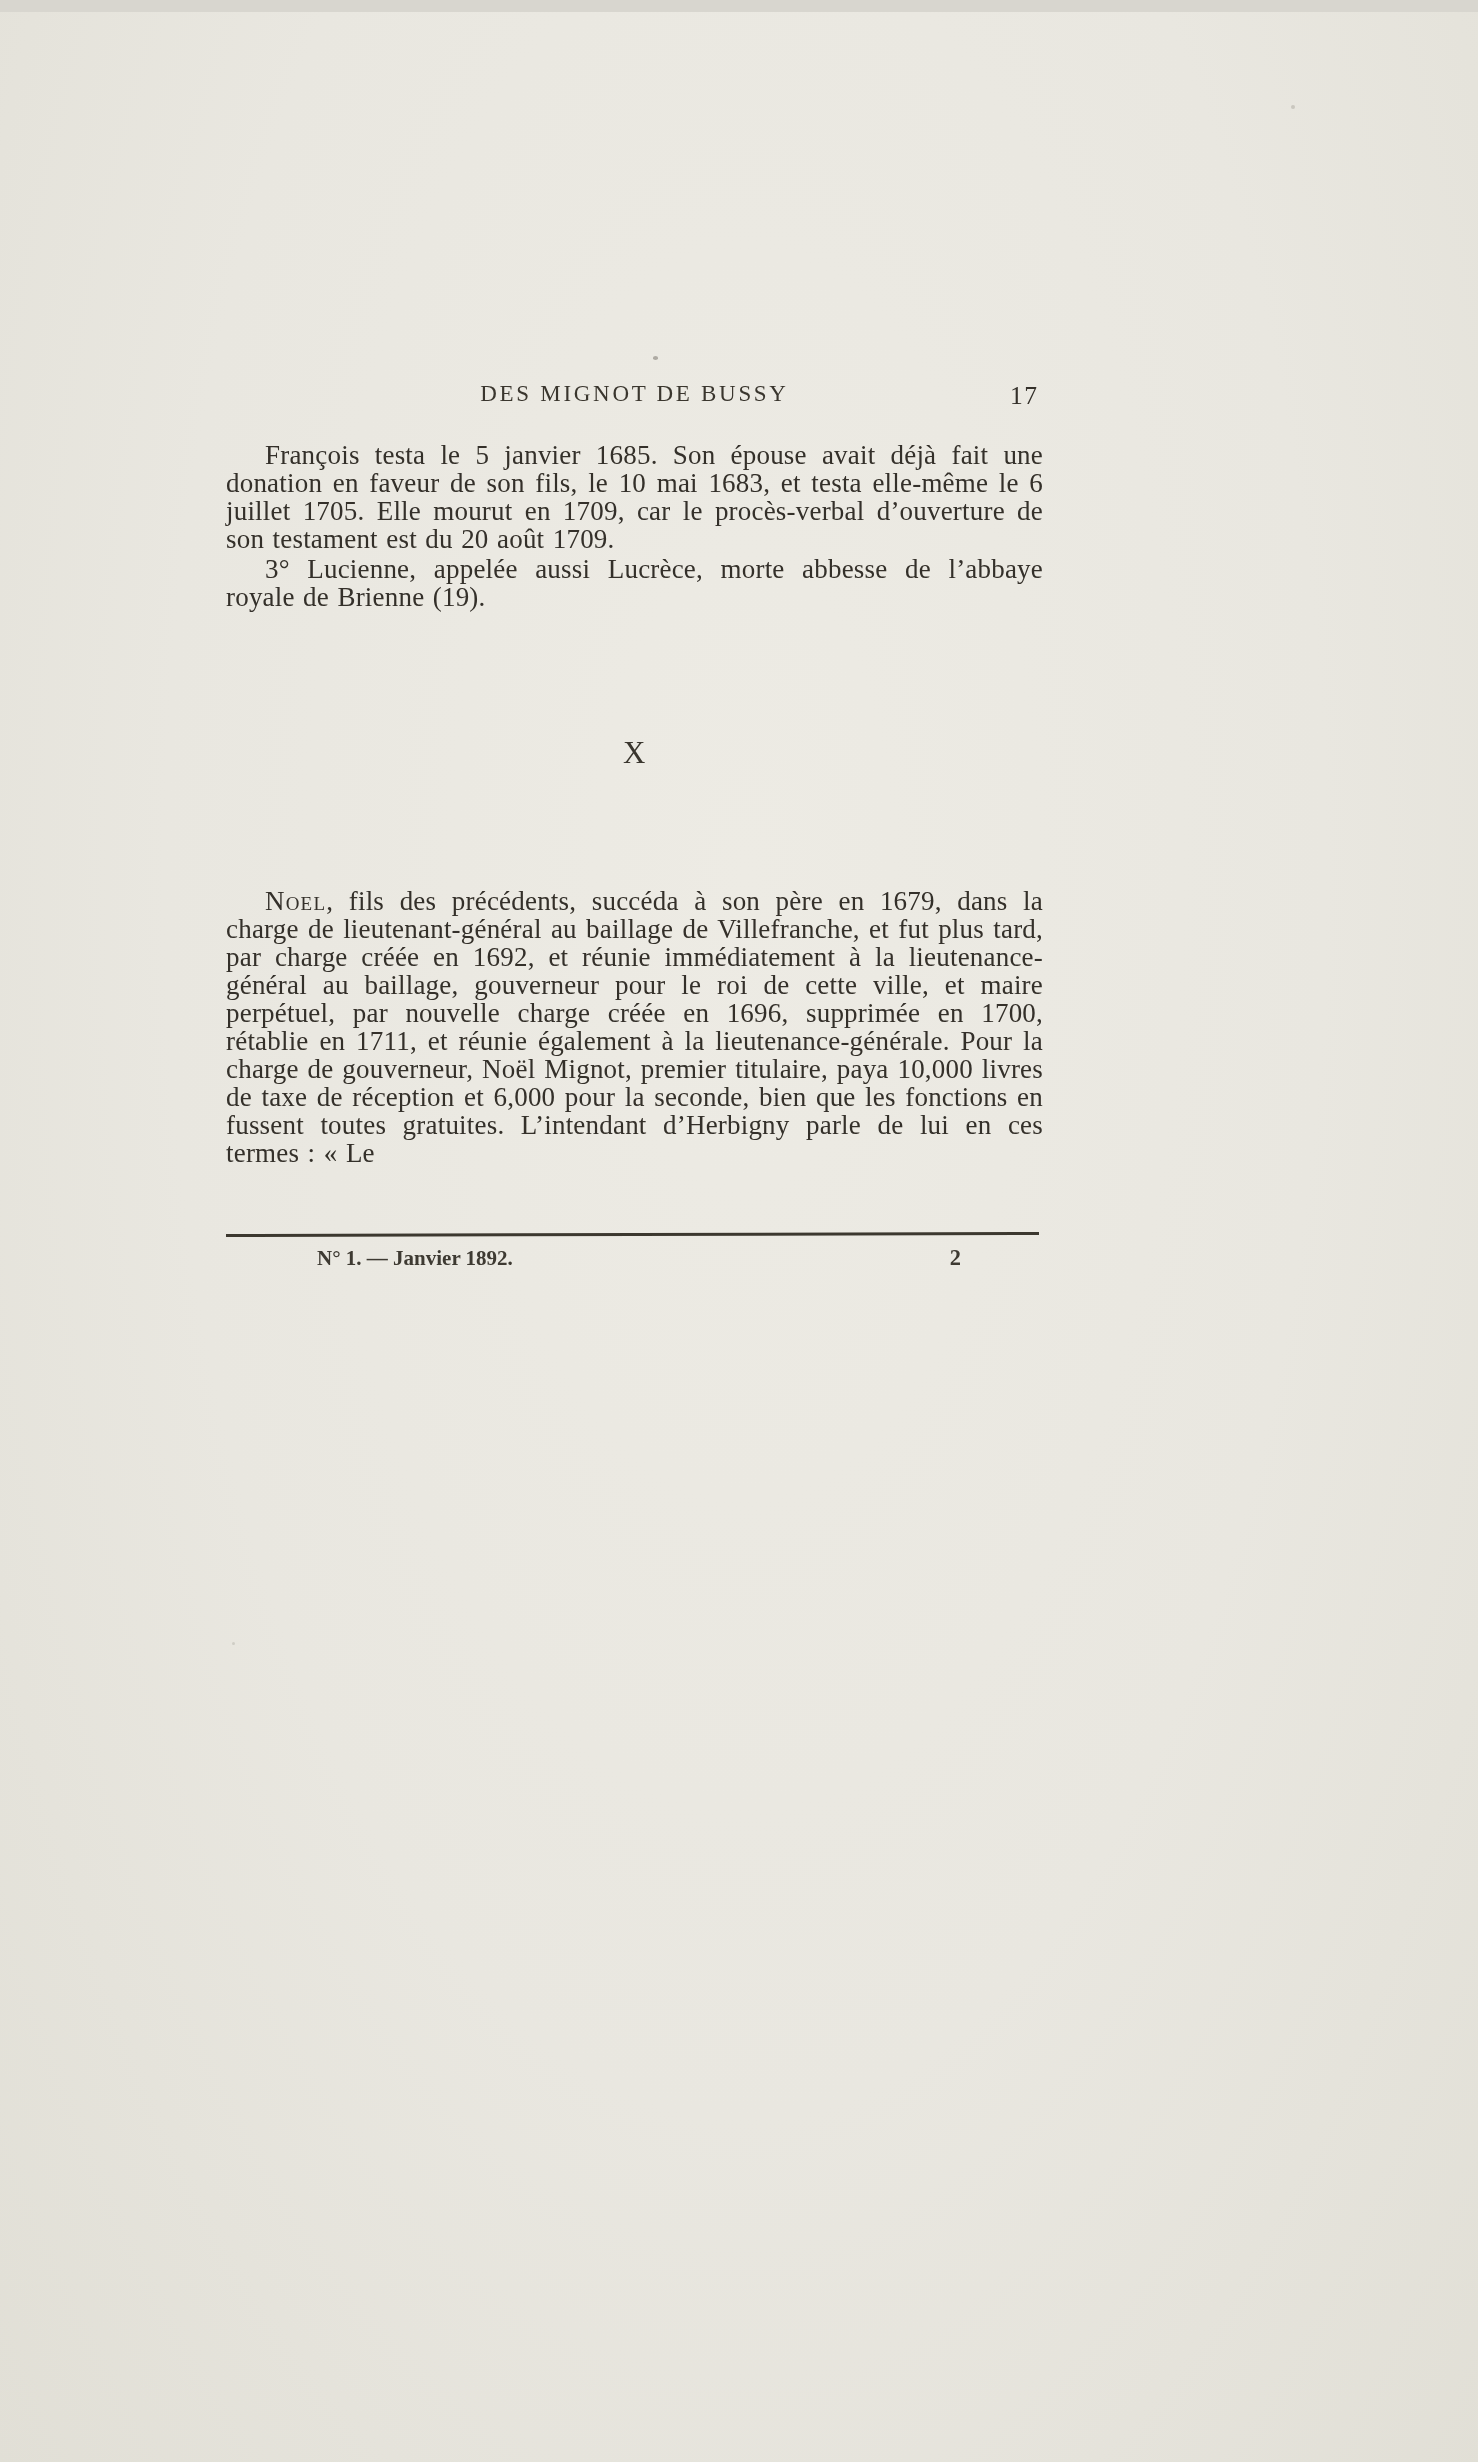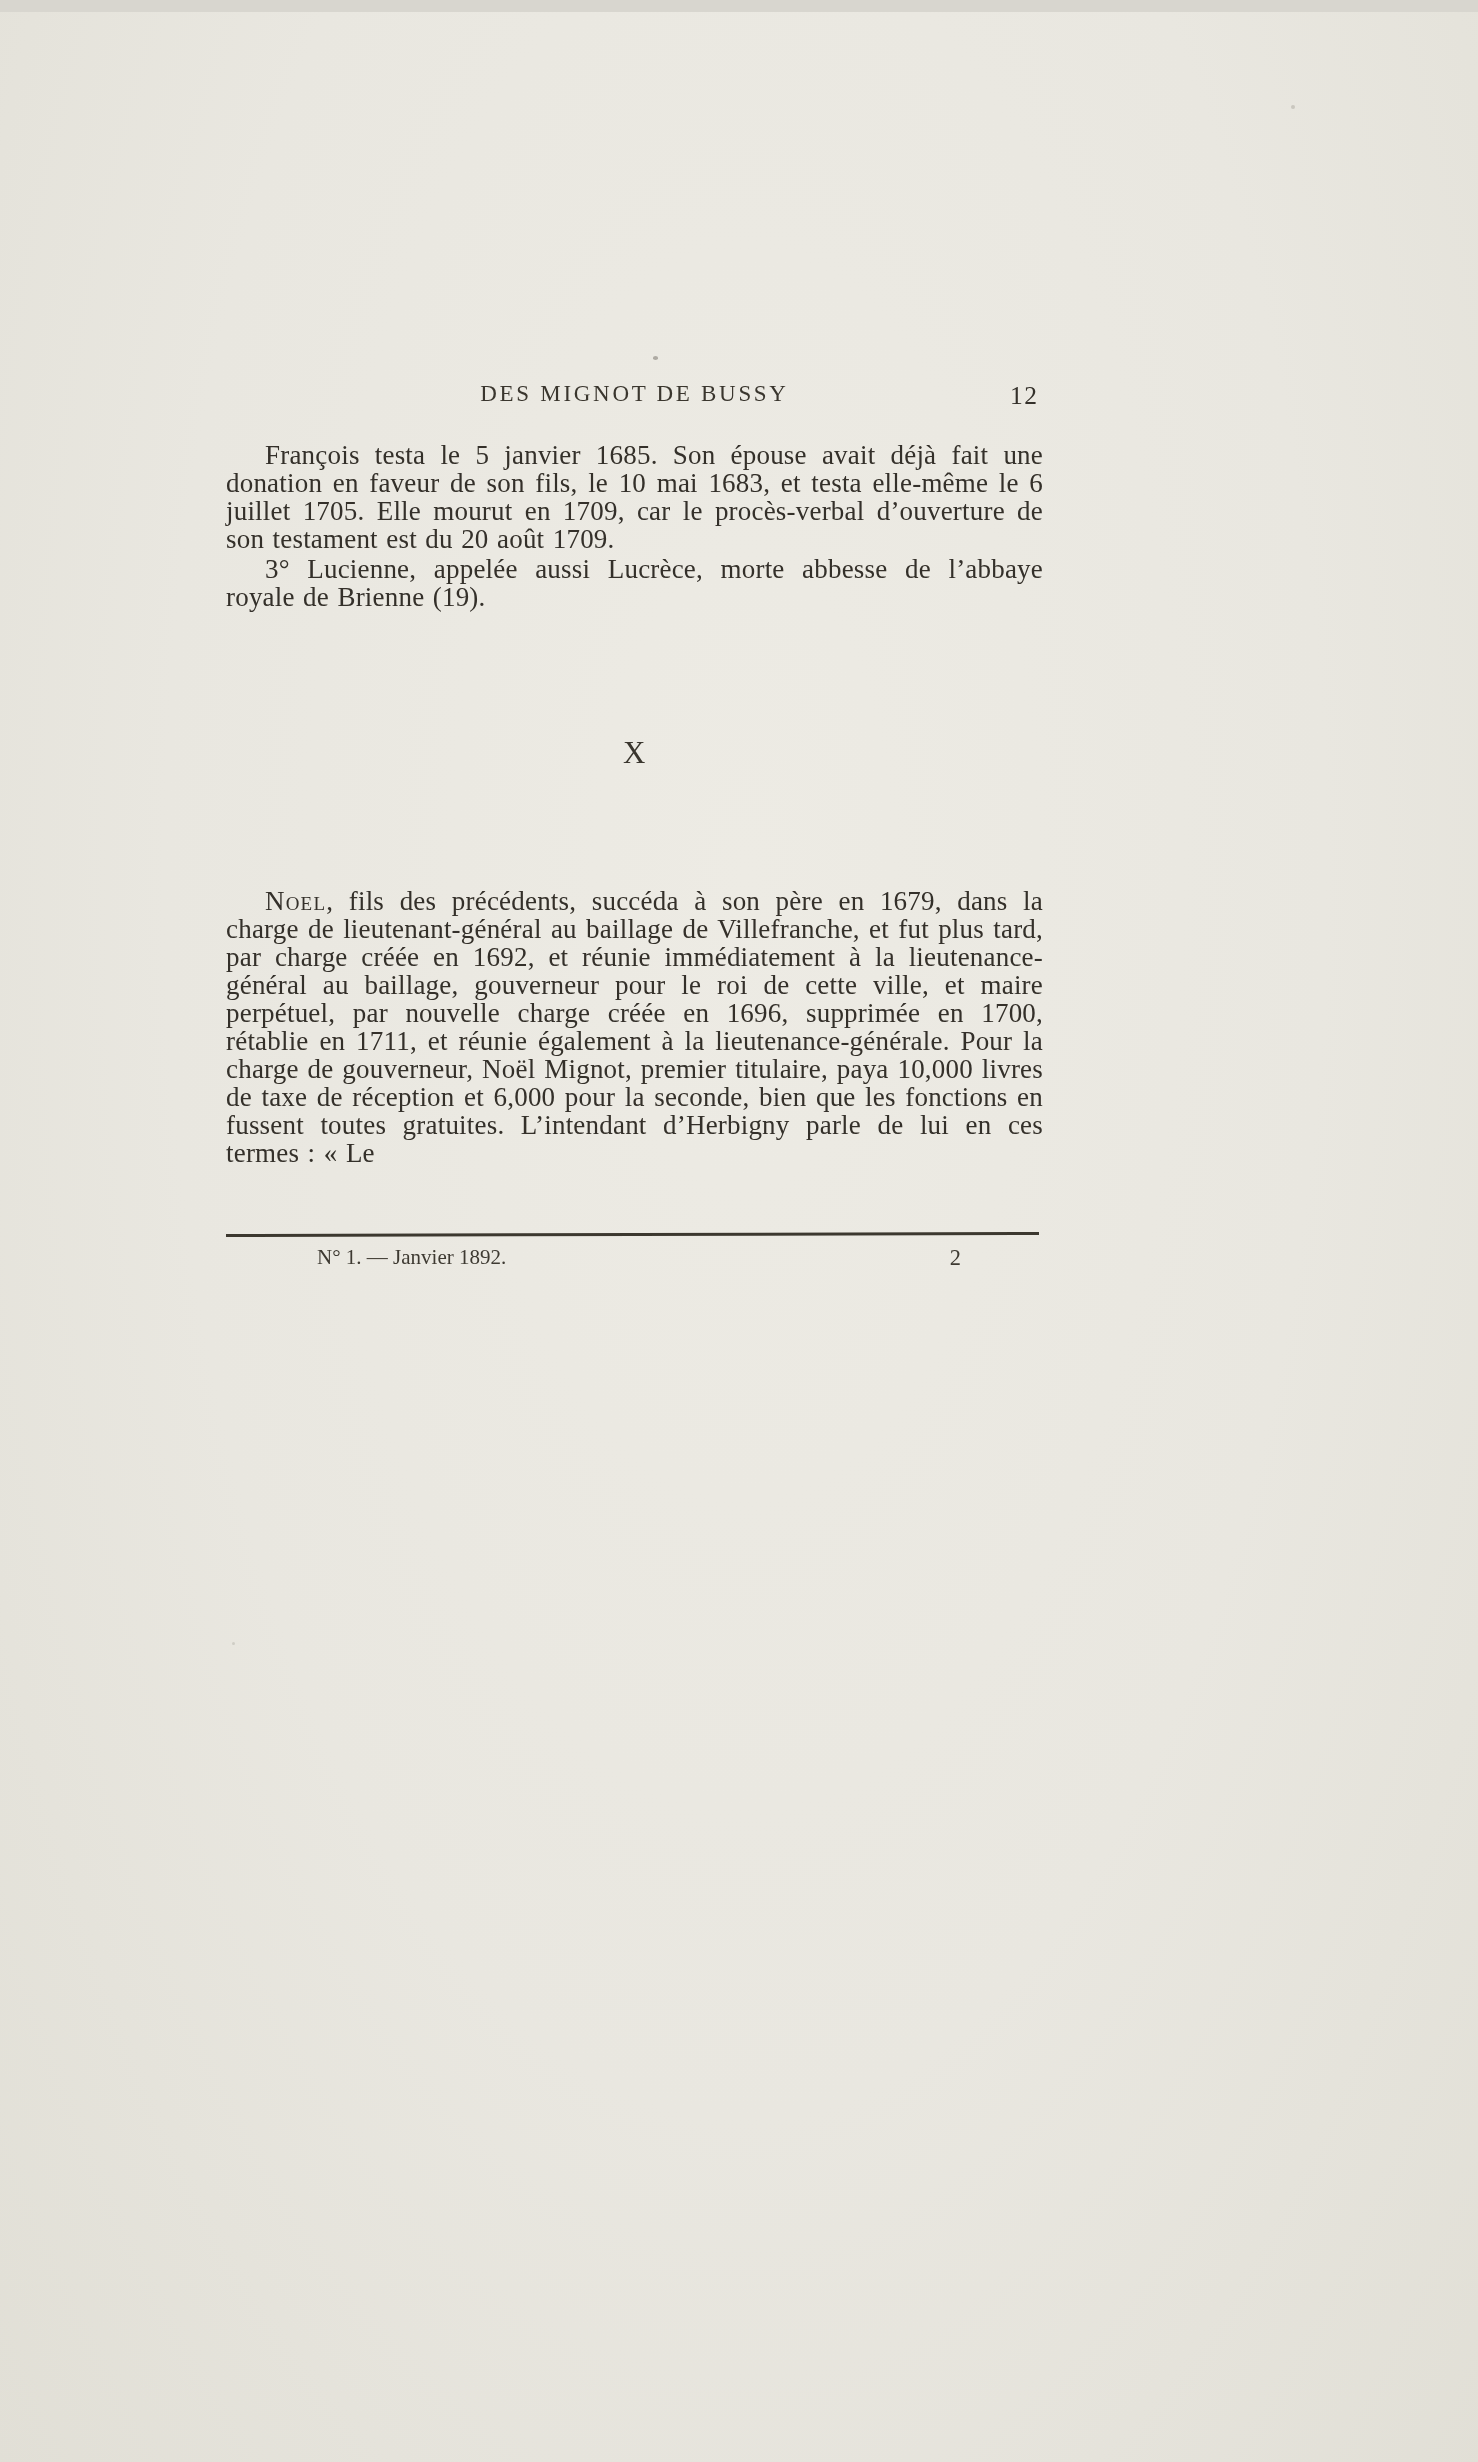--- a/index.html
+++ b/index.html
@@ -119,7 +119,7 @@
 
     <div class="running-header">
       <span class="header-title">DES MIGNOT DE BUSSY</span>
-      <span class="page-number">12</span>
+      <span class="page-number">17</span>
     </div>
 
     <p class="para">François testa le 5 janvier 1685. Son épouse avait déjà fait une donation en faveur de son fils, le 10 mai 1683, et testa elle-même le 6 juillet 1705. Elle mourut en 1709, car le procès-verbal d’ouverture de son testament est du 20 août 1709.</p>

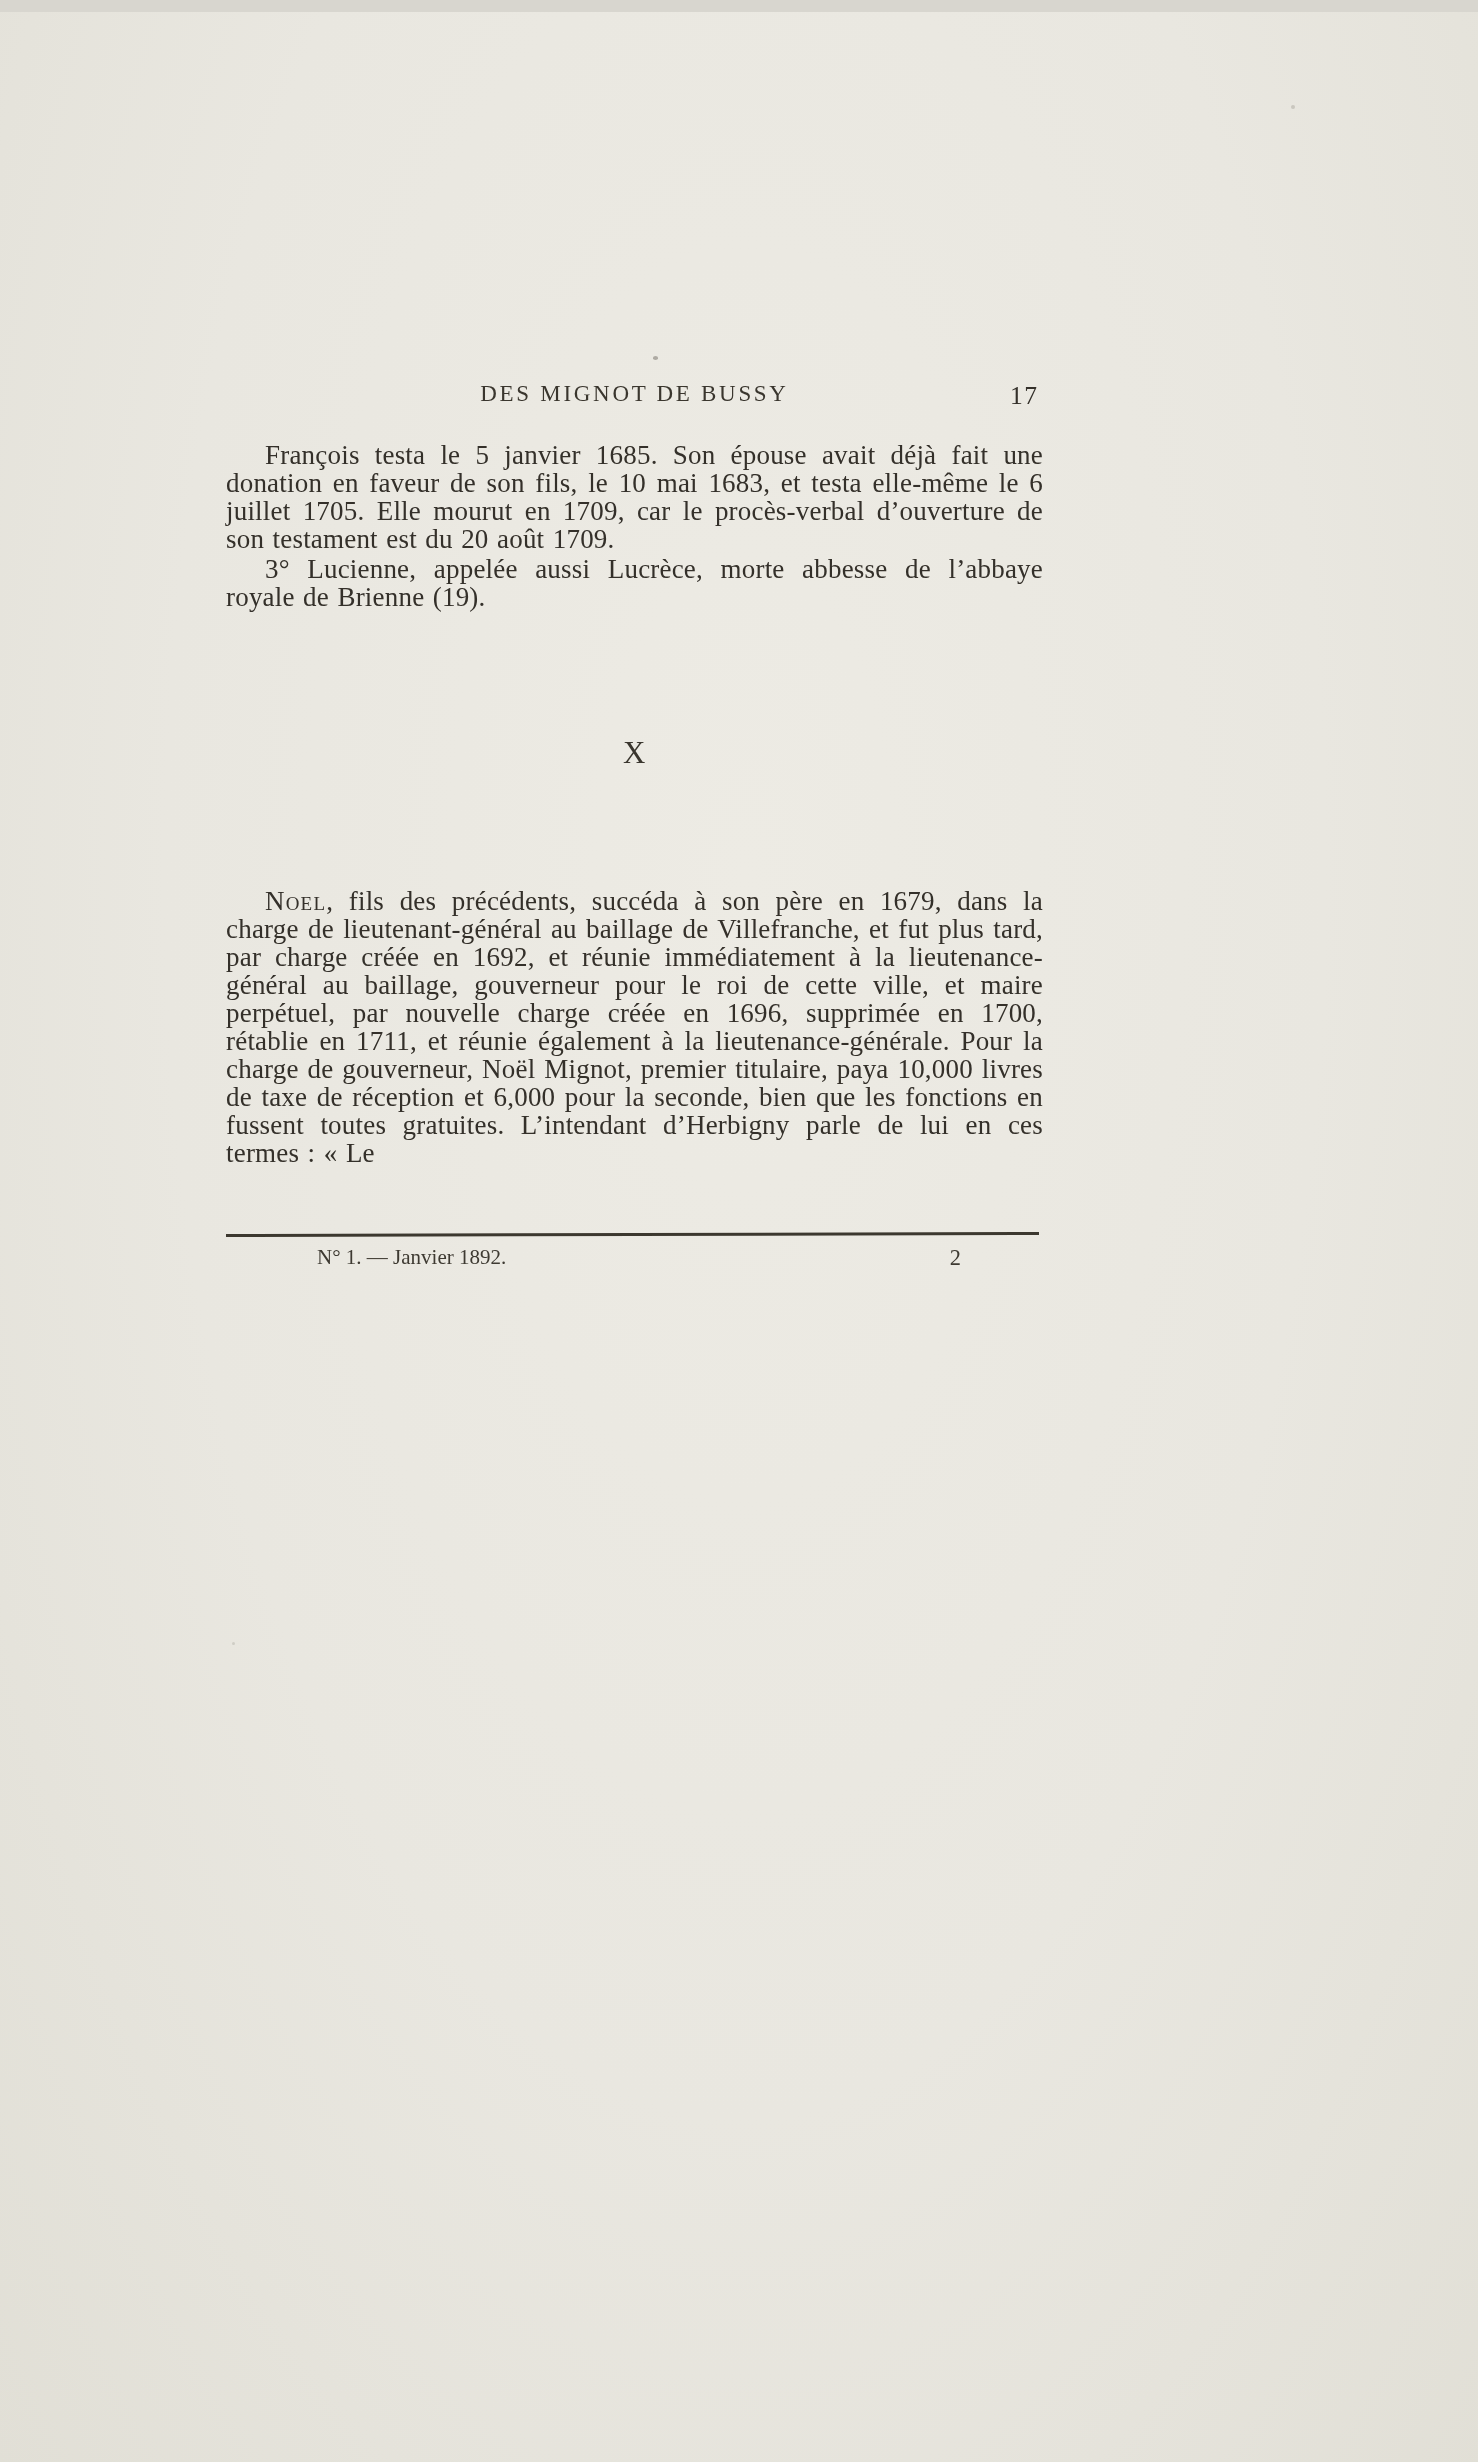--- a/index.html
+++ b/index.html
@@ -100,9 +100,10 @@
     padding-right: 82px;
     display: flex;
     justify-content: space-between;
-    align-items: flex-start;
+    align-items: flex-end;
     font-size: 21px;
     color: #3e3a32;
+    font-weight: bold;
   }
   .footer-line .sig { font-size: 22.4px; }
 </style>

